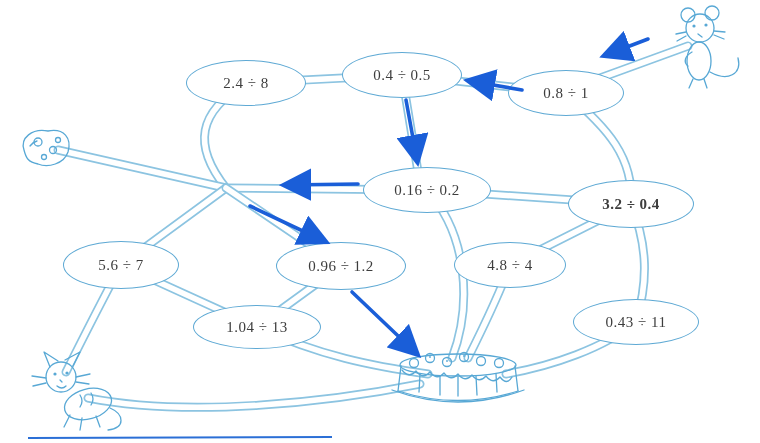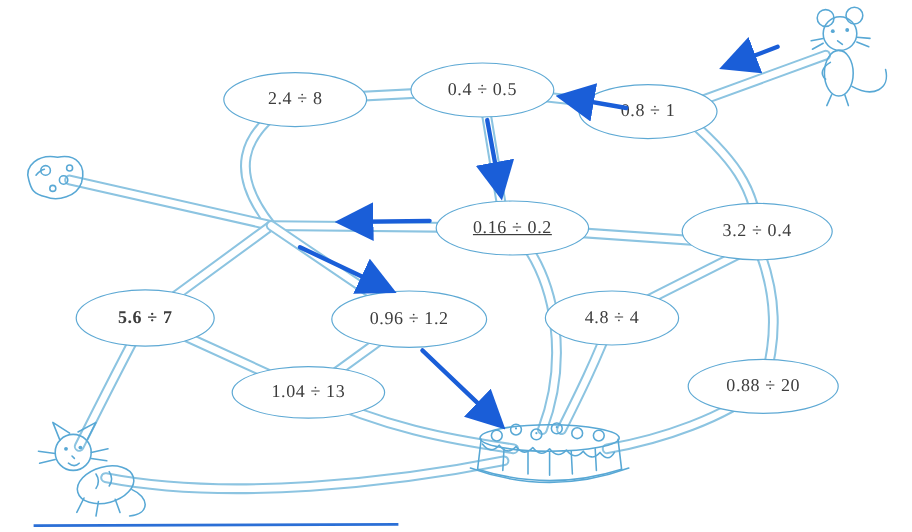--- a/index.html
+++ b/index.html
@@ -162,7 +162,7 @@
   <div class="node" style="left:402px;top:75px;width:120px;height:46px;">
       <span>0.4 ÷ 0.5</span>
     </div>
-  <div class="node" style="left:540px;top:93px;width:116px;height:46px;align-items:center;">
+  <div class="node" style="left:566px;top:93px;width:116px;height:46px;align-items:center;">
       <span>0.8 ÷ 1</span>
     </div>
   <div class="node" style="left:427px;top:190px;width:128px;height:46px;text-decoration:underline;">

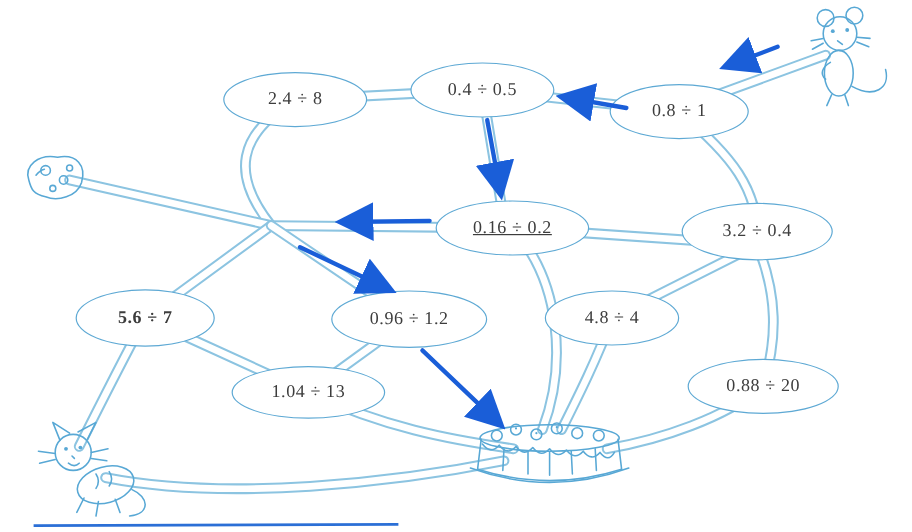--- a/index.html
+++ b/index.html
@@ -165,7 +165,7 @@
   <div class="node" style="left:566px;top:93px;width:116px;height:46px;align-items:center;">
       <span>0.8 ÷ 1</span>
     </div>
-  <div class="node" style="left:427px;top:190px;width:128px;height:46px;text-decoration:underline;">
+  <div class="node" style="left:427px;top:190px;width:128px;height:46px;">
       <span>0.16 ÷ 0.2</span>
     </div>
   <div class="node" style="left:631px;top:193px;width:126px;height:48px;">

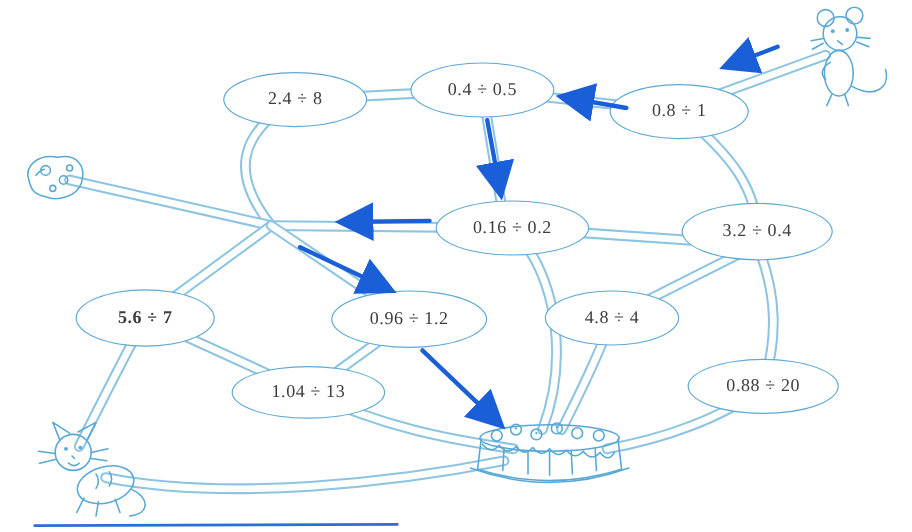--- a/index.html
+++ b/index.html
@@ -168,7 +168,7 @@
   <div class="node" style="left:427px;top:190px;width:128px;height:46px;">
       <span>0.16 ÷ 0.2</span>
     </div>
-  <div class="node" style="left:631px;top:193px;width:126px;height:48px;">
+  <div class="node" style="left:631px;top:204px;width:126px;height:48px;font-weight:bold;">
       <span>3.2 ÷ 0.4</span>
     </div>
   <div class="node" style="left:121px;top:265px;width:116px;height:48px;font-weight:bold;">

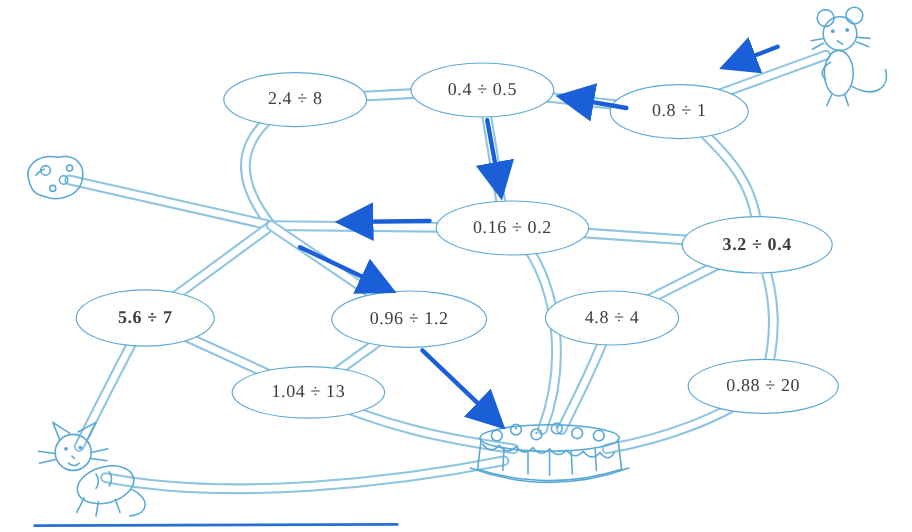--- a/index.html
+++ b/index.html
@@ -171,7 +171,7 @@
   <div class="node" style="left:631px;top:204px;width:126px;height:48px;font-weight:bold;">
       <span>3.2 ÷ 0.4</span>
     </div>
-  <div class="node" style="left:121px;top:265px;width:116px;height:48px;font-weight:bold;">
+  <div class="node" style="left:121px;top:265px;width:116px;height:48px;">
       <span>5.6 ÷ 7</span>
     </div>
   <div class="node" style="left:341px;top:266px;width:130px;height:48px;">

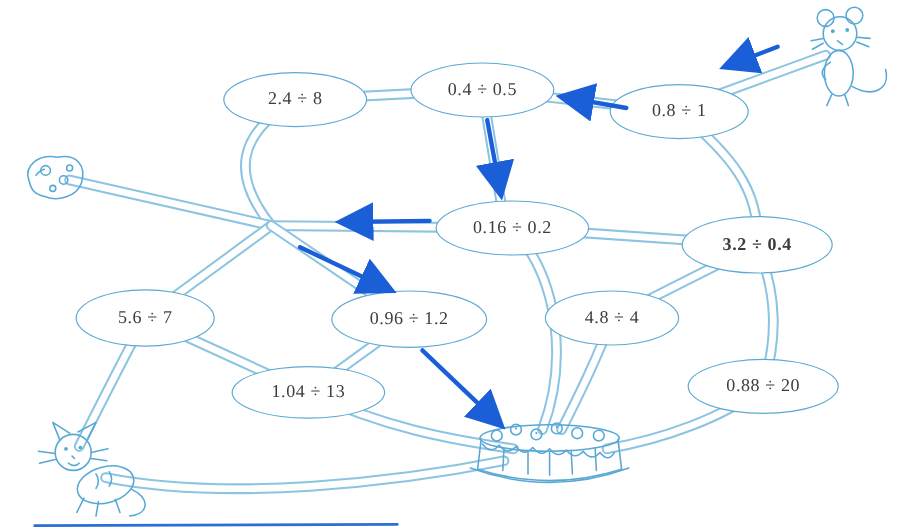--- a/index.html
+++ b/index.html
@@ -184,7 +184,7 @@
       <span>1.04 ÷ 13</span>
     </div>
   <div class="node" style="left:636px;top:322px;width:126px;height:46px;">
-      <span>0.88 ÷ 20</span>
+      <span>0.43 ÷ 11</span>
     </div>
 
   <svg class="layer arrows-layer" viewBox="0 0 760 443">

